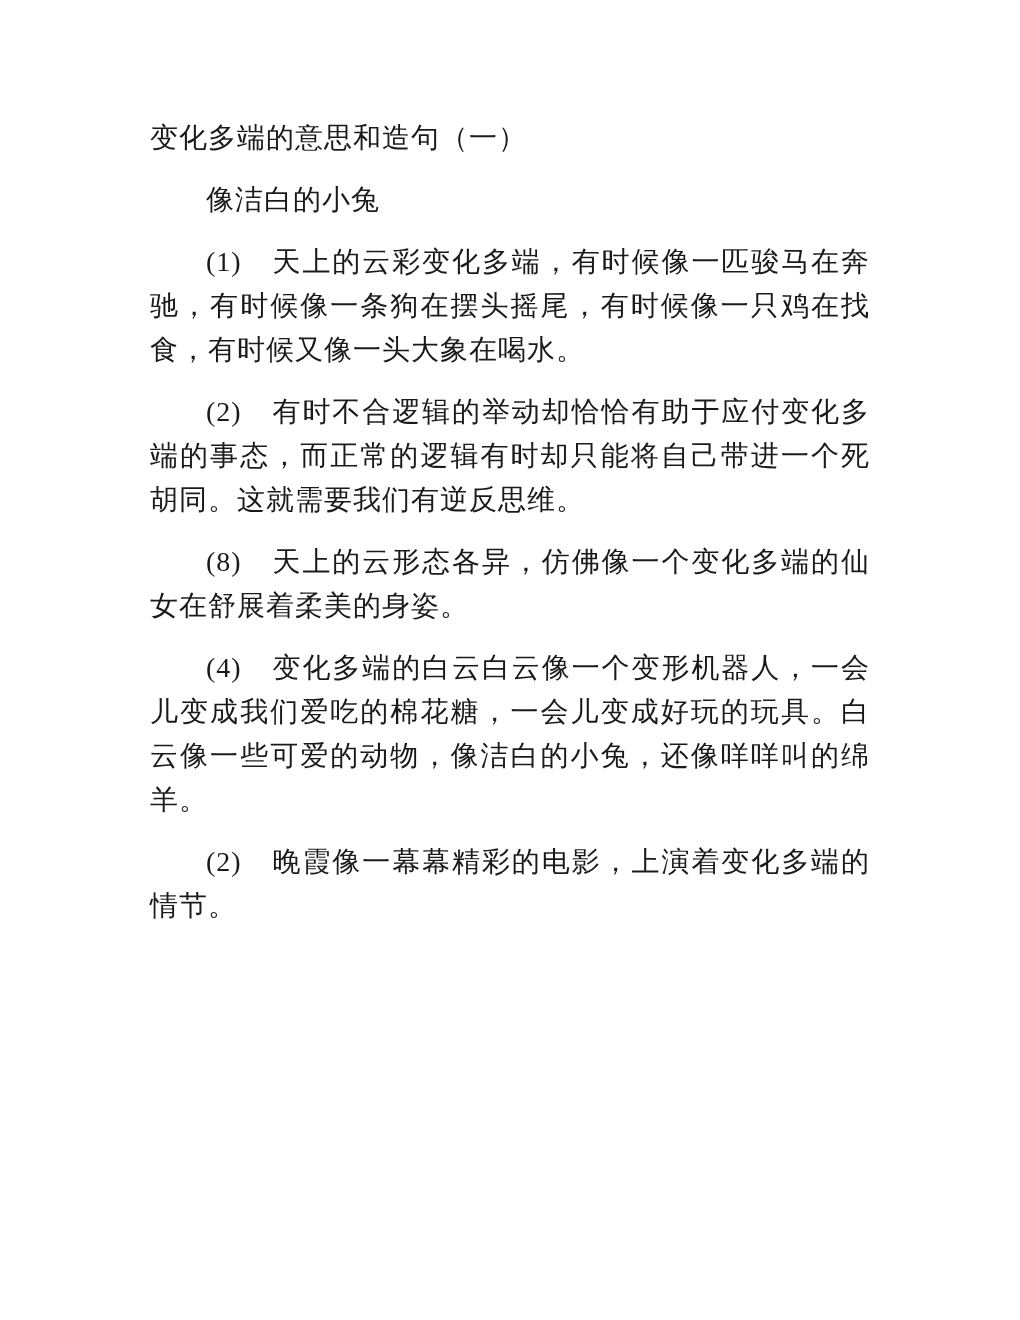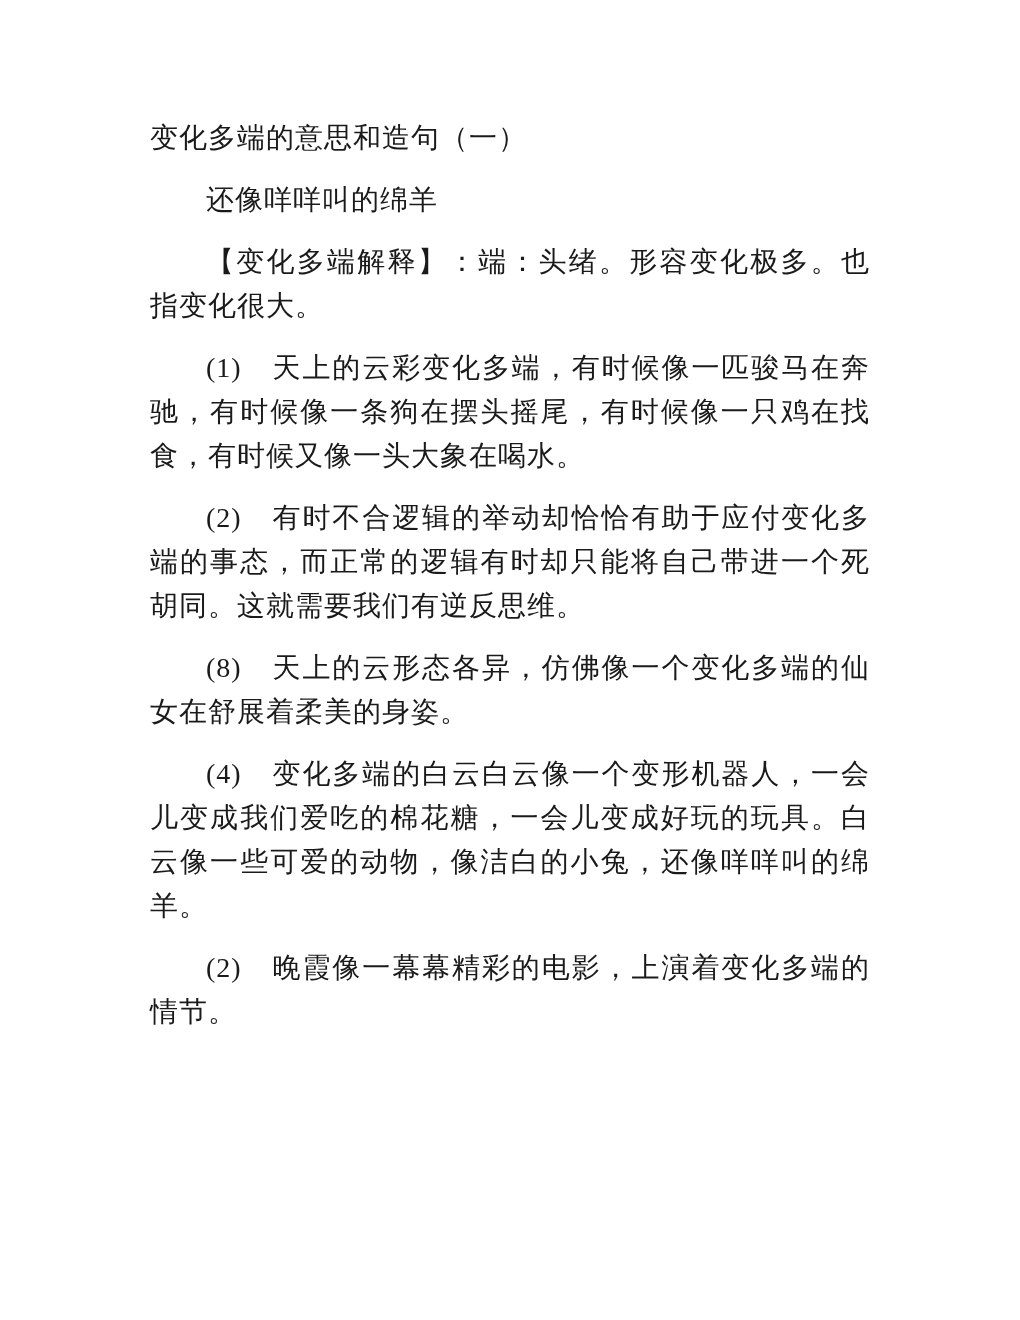--- a/index.html
+++ b/index.html
@@ -43,7 +43,7 @@
 
   <p class="para title">变化多端的意思和造句（一）</p>
 
-  <p class="para indent">还像咩咩叫的绵羊</p>
+  <p class="para indent">像洁白的小兔</p>
 
   <p class="para indent">【变化多端解释】：端：头绪。形容变化极多。也指变化很大。</p>
 

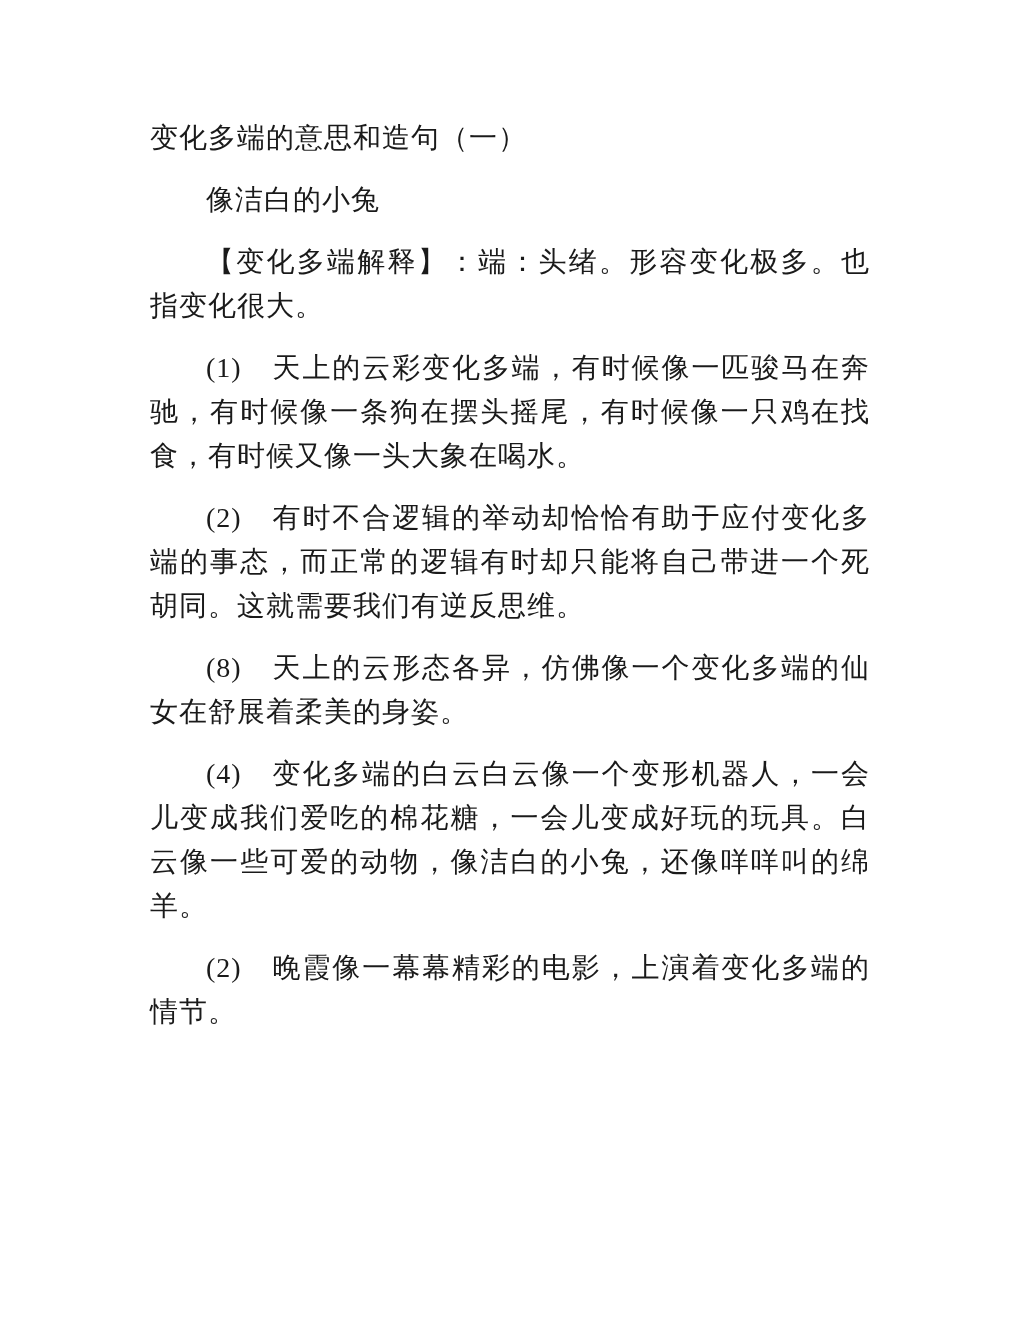--- a/index.html
+++ b/index.html
@@ -45,7 +45,6 @@
 
   <p class="para indent">像洁白的小兔</p>
 
-  <p class="para indent">【变化多端解释】：端：头绪。形容变化极多。也指变化很大。</p>
 
 
   <p class="para indent">(1)　天上的云彩变化多端，有时候像一匹骏马在奔驰，有时候像一条狗在摆头摇尾，有时候像一只鸡在找食，有时候又像一头大象在喝水。</p>

